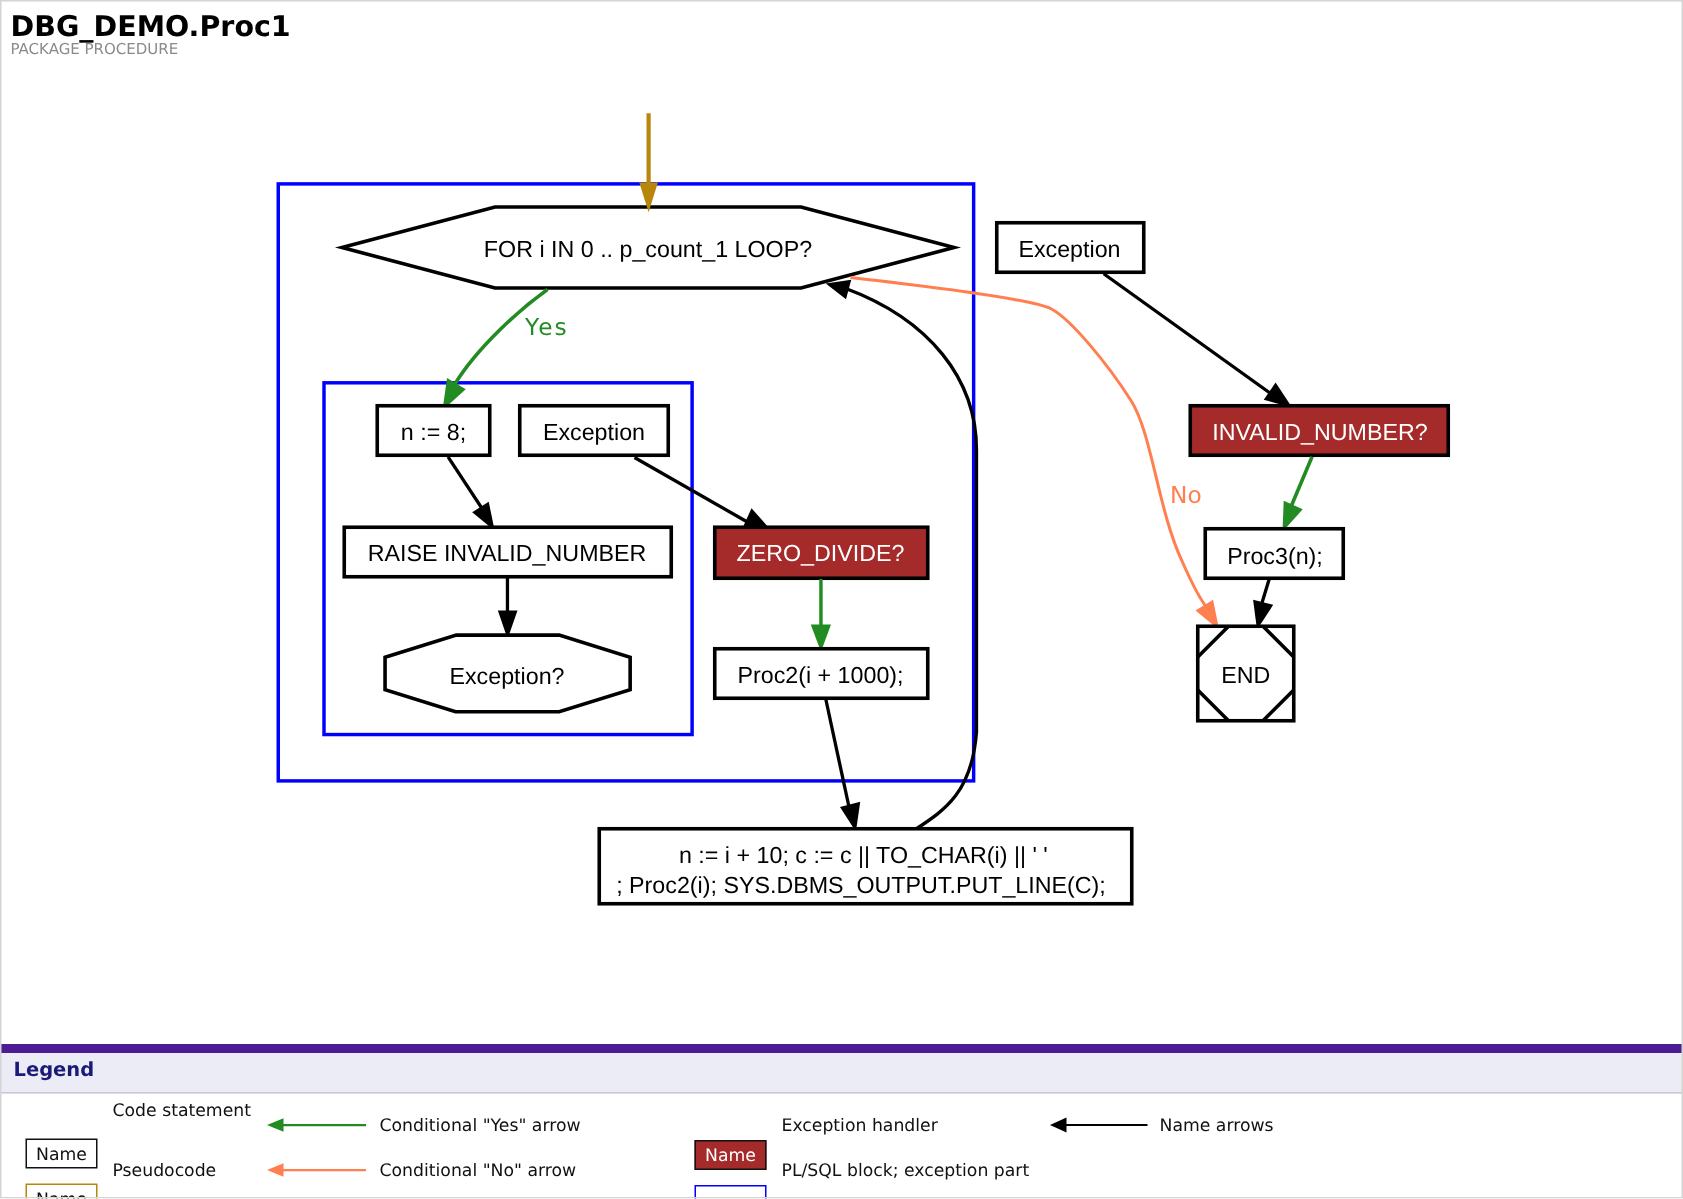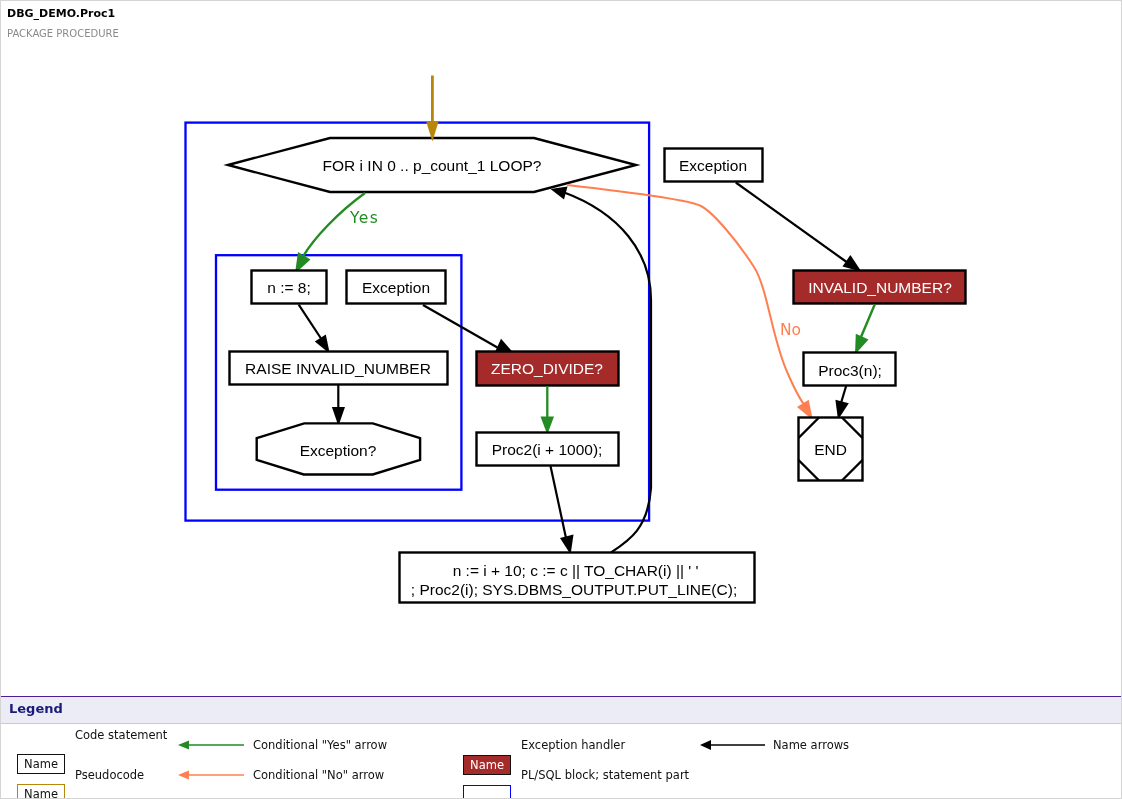--- a/index.html
+++ b/index.html
@@ -7,7 +7,7 @@
   #app{position:relative;width:1122px;height:799px;background:#fff;}
   .pageborder{position:absolute;left:0;top:0;width:1122px;height:799px;border:1px solid #d4d4d4;box-sizing:border-box;pointer-events:none;z-index:20;}
   .header{position:absolute;left:0;top:0;width:1122px;height:48px;background:#fff;box-sizing:border-box;z-index:5;}
-  .title{position:absolute;left:7px;top:7px;font-size:11px;font-weight:bold;color:#000;font-family:"DejaVu Sans",sans-serif;}
+  .title{position:absolute;left:7px;top:7px;font-size:19px;font-weight:bold;color:#000;font-family:"DejaVu Sans",sans-serif;}
   .subtitle{position:absolute;left:7px;top:28px;font-size:10px;color:#8a8a8a;font-family:"DejaVu Sans",sans-serif;}
   .canvas{position:absolute;left:0;top:0;width:1122px;height:690px;background:#fff;overflow:hidden;}
   .legend{position:absolute;left:0;top:696px;width:1122px;height:103px;border-top:1px solid #4c1d95;box-sizing:border-box;}

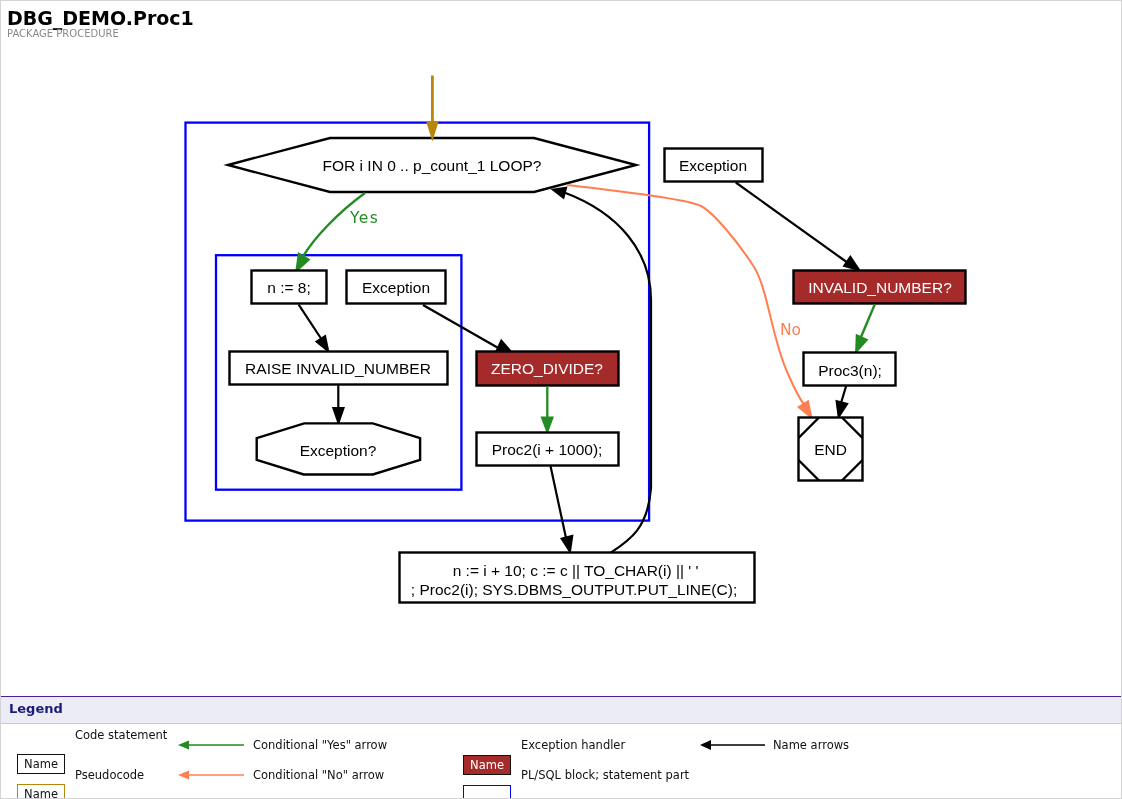--- a/index.html
+++ b/index.html
@@ -10,7 +10,7 @@
   .title{position:absolute;left:7px;top:7px;font-size:19px;font-weight:bold;color:#000;font-family:"DejaVu Sans",sans-serif;}
   .subtitle{position:absolute;left:7px;top:28px;font-size:10px;color:#8a8a8a;font-family:"DejaVu Sans",sans-serif;}
   .canvas{position:absolute;left:0;top:0;width:1122px;height:690px;background:#fff;overflow:hidden;}
-  .legend{position:absolute;left:0;top:696px;width:1122px;height:103px;border-top:1px solid #4c1d95;box-sizing:border-box;}
+  .legend{position:absolute;left:0;top:696px;width:1122px;height:103px;border-top:6px solid #4c1d95;box-sizing:border-box;}
   .legend-bar{position:absolute;left:0;top:0;width:1122px;height:27px;background:#ececf6;border-bottom:1px solid #c8c8dc;box-sizing:border-box;}
   .legend-title{position:absolute;left:9px;top:4px;font-size:13px;font-weight:bold;color:#1a1a78;font-family:"DejaVu Sans",sans-serif;}
   .lg-label{position:absolute;font-size:11.5px;color:#111;font-family:"DejaVu Sans",sans-serif;line-height:13px;}

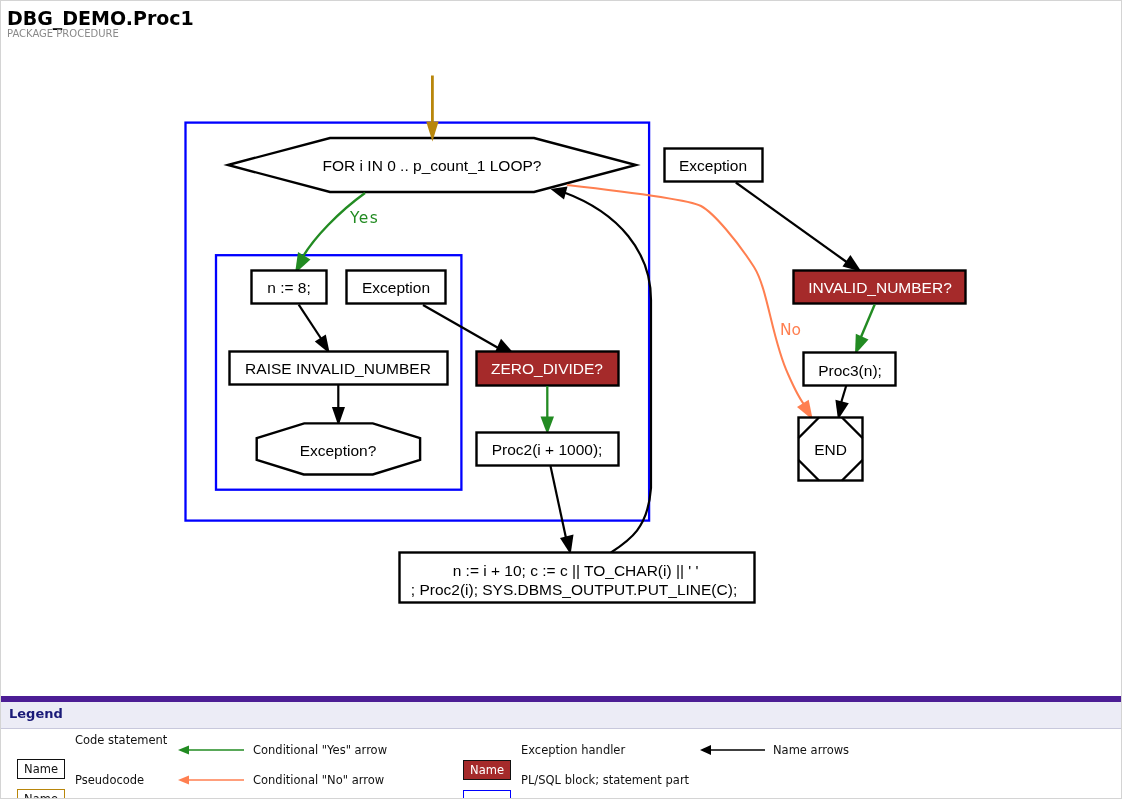--- a/index.html
+++ b/index.html
@@ -182,7 +182,7 @@
     <div class="lg-label" style="left:521px;top:42px;">Exception handler</div>
 
     <div class="lg-box" style="left:463px;top:68px;width:48px;height:20px;border:1.6px solid #0000ff;"></div>
-    <div class="lg-label" style="left:521px;top:72px;">PL/SQL block; statement part</div>
+    <div class="lg-label" style="left:521px;top:72px;">PL/SQL block; exception part</div>
 
     <svg style="position:absolute;left:696px;top:37px;" width="74" height="22">
       <path d="M13,11 L69,11" stroke="#000" stroke-width="1.4" fill="none"></path>

